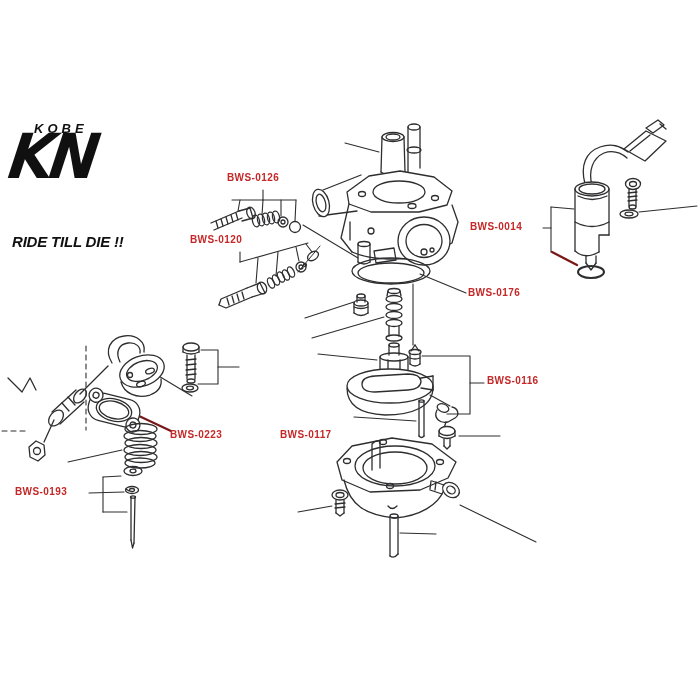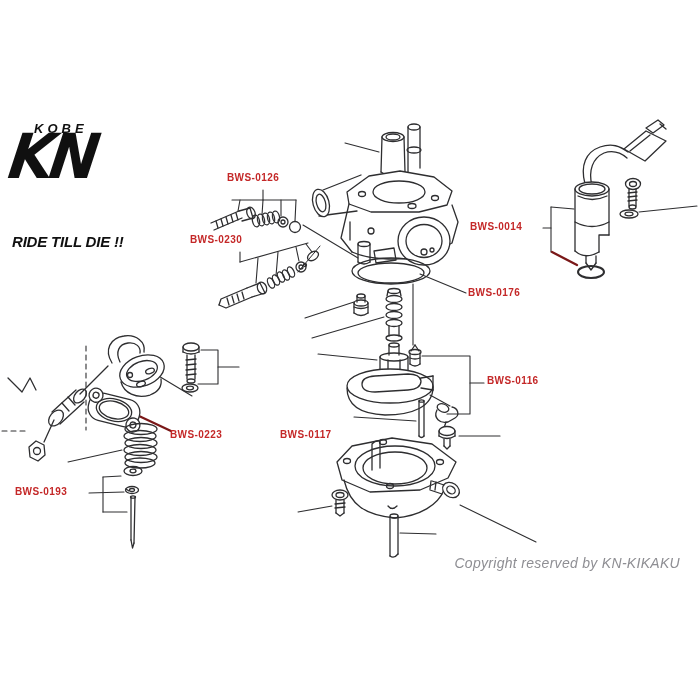--- a/index.html
+++ b/index.html
@@ -435,7 +435,7 @@
   </div>
 
   <div class="part-label" style="left:227px; top:172px;">BWS-0126</div>
-  <div class="part-label" style="left:190px; top:234px;">BWS-0230</div>
+  <div class="part-label" style="left:190px; top:234px;">BWS-0120</div>
   <div class="part-label" style="left:470px; top:221px;">BWS-0014</div>
   <div class="part-label" style="left:468px; top:287px;">BWS-0176</div>
   <div class="part-label" style="left:487px; top:375px;">BWS-0116</div>

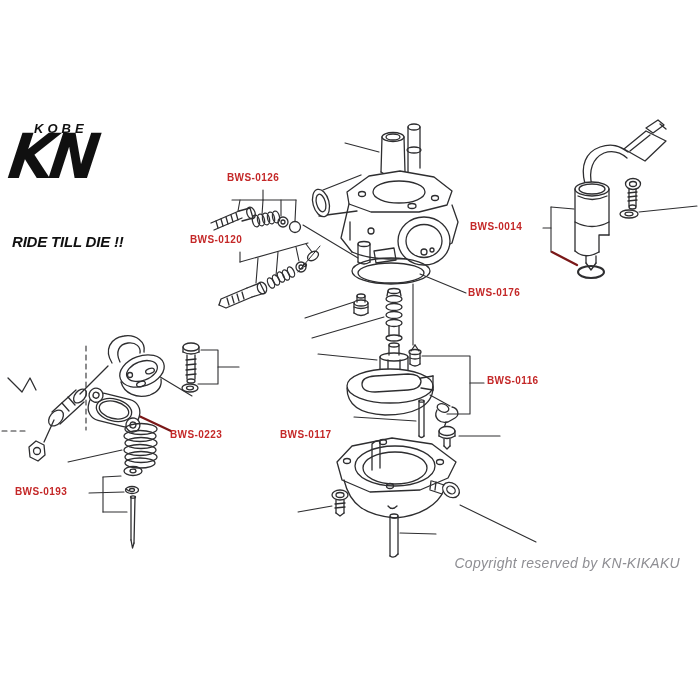--- a/index.html
+++ b/index.html
@@ -443,7 +443,6 @@
   <div class="part-label" style="left:170px; top:429px;">BWS-0223</div>
   <div class="part-label" style="left:15px;  top:486px;">BWS-0193</div>
 
-  <div class="copyright">Copyright reserved by KN-KIKAKU</div>
 
 </div>
 

